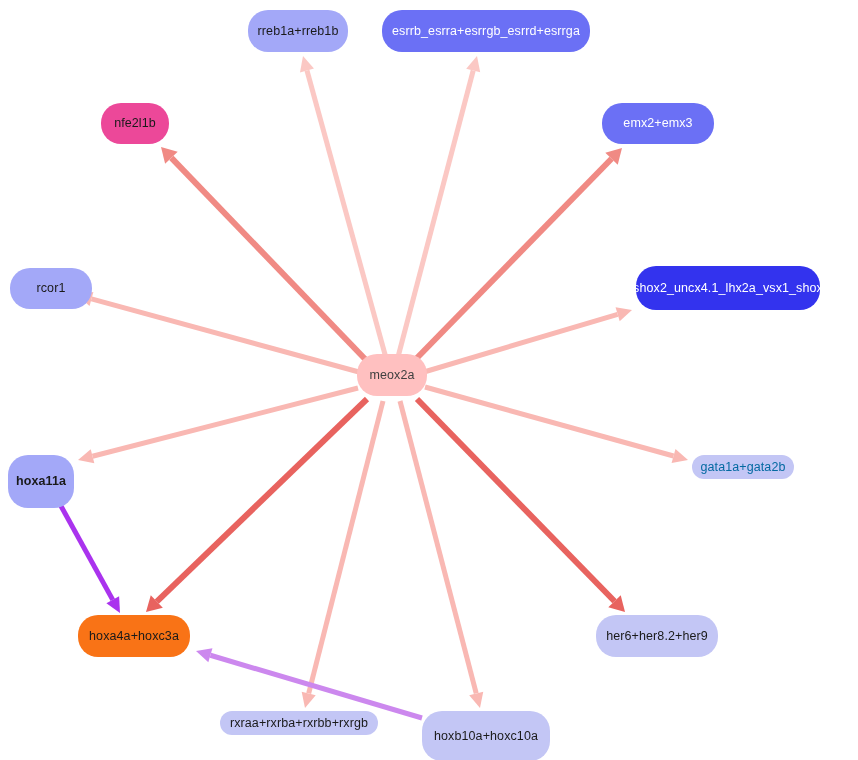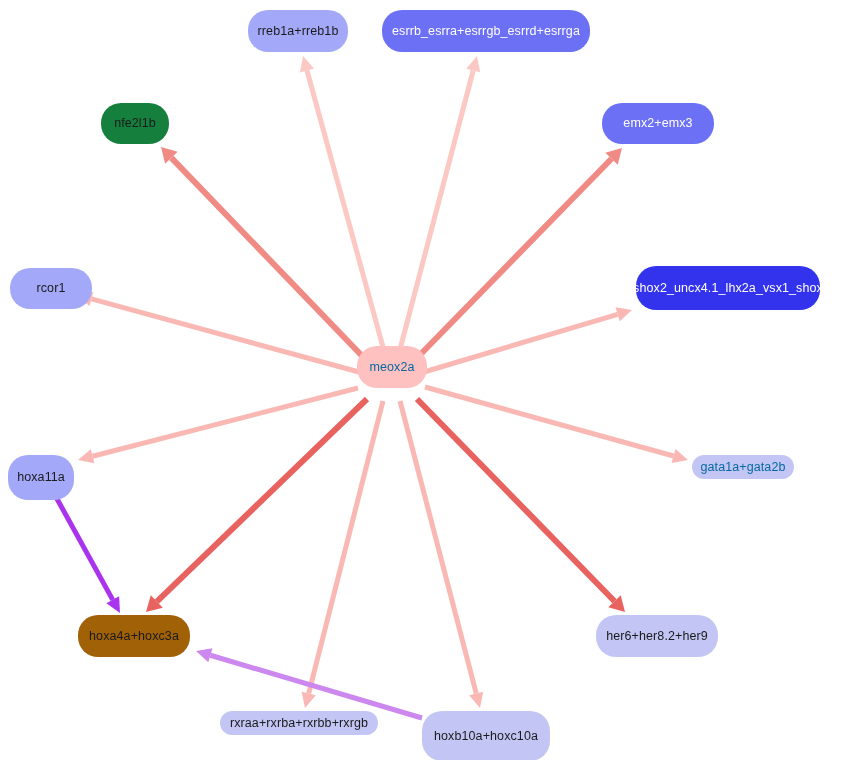--- a/index.html
+++ b/index.html
@@ -112,7 +112,7 @@
       <div class="graph-node" style="left: 382px; top: 10px; width: 208px; height: 42px; background: rgb(107, 112, 245); color: rgb(255, 255, 255);">
         <span class="node-label">esrrb_esrra+esrrgb_esrrd+esrrga</span>
       </div>
-      <div class="graph-node" style="left: 101px; top: 103px; width: 68px; height: 41px; background: #15803d; color: rgb(26, 26, 26);">
+      <div class="graph-node" style="left: 101px; top: 103px; width: 68px; height: 41px; background: #ec4899; color: rgb(26, 26, 26);">
         <span class="node-label">nfe2l1b</span>
       </div>
       <div class="graph-node" style="left: 602px; top: 103px; width: 112px; height: 41px; background: rgb(107, 112, 245); color: rgb(255, 255, 255);">

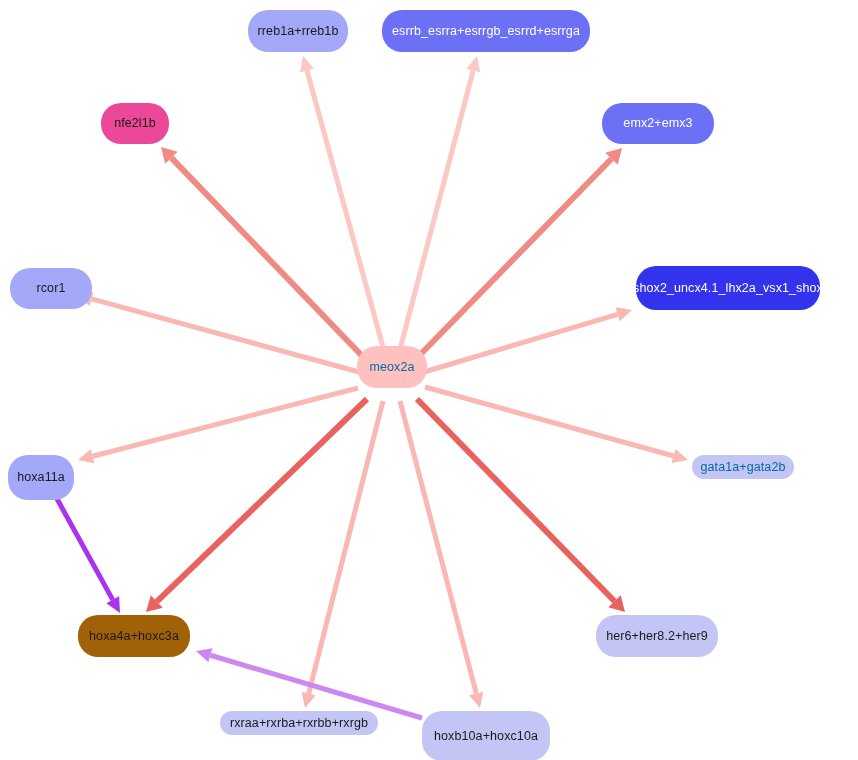--- a/index.html
+++ b/index.html
@@ -124,7 +124,7 @@
       <div class="graph-node" style="left: 636px; top: 266px; width: 184px; height: 44px; background: rgb(51, 51, 238); color: rgb(255, 255, 255);">
         <span class="node-label">shox2_uncx4.1_lhx2a_vsx1_shox</span>
       </div>
-      <div class="graph-node" style="left: 357px; top: 346px; width: 70px; height: 42px; background: rgb(255, 192, 192); color: #0369a1;">
+      <div class="graph-node" style="left: 357px; top: 354px; width: 70px; height: 42px; background: rgb(255, 192, 192); color: #404040;">
         <span class="node-label">meox2a</span>
       </div>
       <div class="graph-node" style="left: 8px; top: 455px; width: 66px; height: 45px; background: rgb(163, 168, 248); color: rgb(26, 26, 26);">

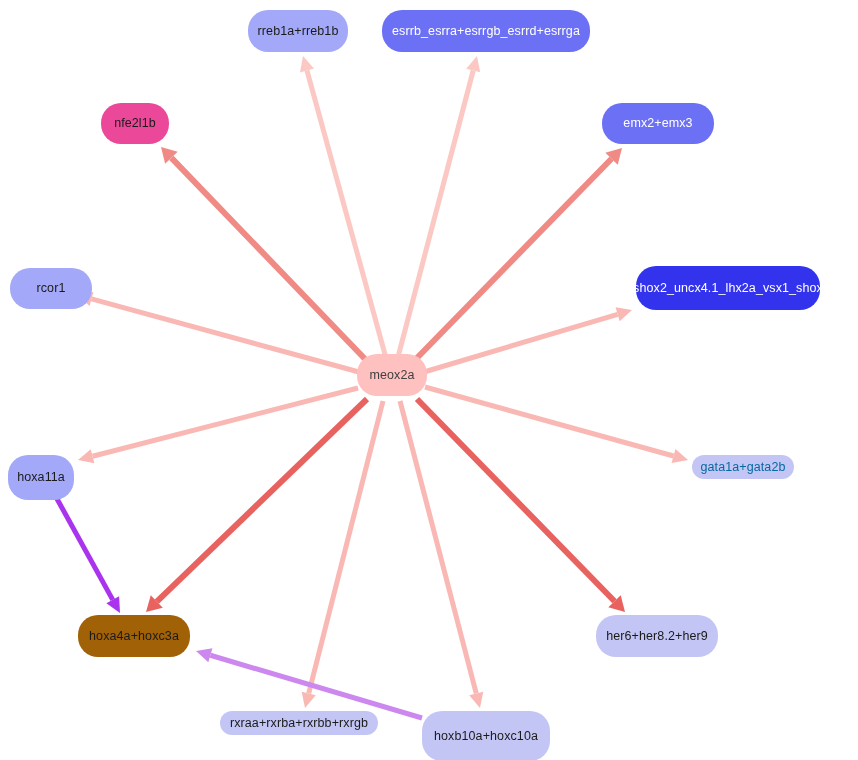--- a/index.html
+++ b/index.html
@@ -127,7 +127,7 @@
       <div class="graph-node" style="left: 357px; top: 354px; width: 70px; height: 42px; background: rgb(255, 192, 192); color: #404040;">
         <span class="node-label">meox2a</span>
       </div>
-      <div class="graph-node" style="left: 8px; top: 455px; width: 66px; height: 45px; background: rgb(163, 168, 248); color: rgb(26, 26, 26);">
+      <div class="graph-node" style="left: 8px; top: 455px; width: 66px; height: 53px; background: rgb(163, 168, 248); color: rgb(26, 26, 26); font-weight: bold;">
         <span class="node-label">hoxa11a</span>
       </div>
       <div class="graph-node" style="left: 692px; top: 455px; width: 102px; height: 24px; background: rgb(195, 198, 245); color: #0369a1;">

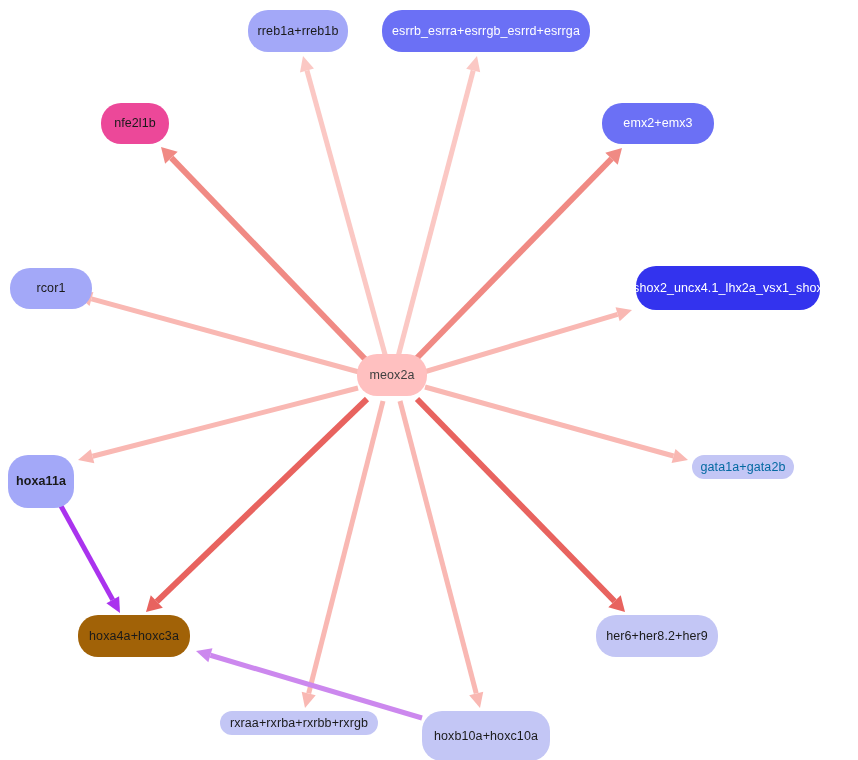--- a/index.html
+++ b/index.html
@@ -133,7 +133,7 @@
       <div class="graph-node" style="left: 692px; top: 455px; width: 102px; height: 24px; background: rgb(195, 198, 245); color: #0369a1;">
         <span class="node-label">gata1a+gata2b</span>
       </div>
-      <div class="graph-node" style="left: 78px; top: 615px; width: 112px; height: 42px; background: #a16207; color: rgb(26, 26, 26);">
+      <div class="graph-node" style="left: 78px; top: 615px; width: 112px; height: 42px; background: #f97316; color: rgb(26, 26, 26);">
         <span class="node-label">hoxa4a+hoxc3a</span>
       </div>
       <div class="graph-node" style="left: 588px; top: 615px; width: 122px; height: 42px; background: rgb(195, 198, 245); color: rgb(26, 26, 26); margin-left: 8px;">

